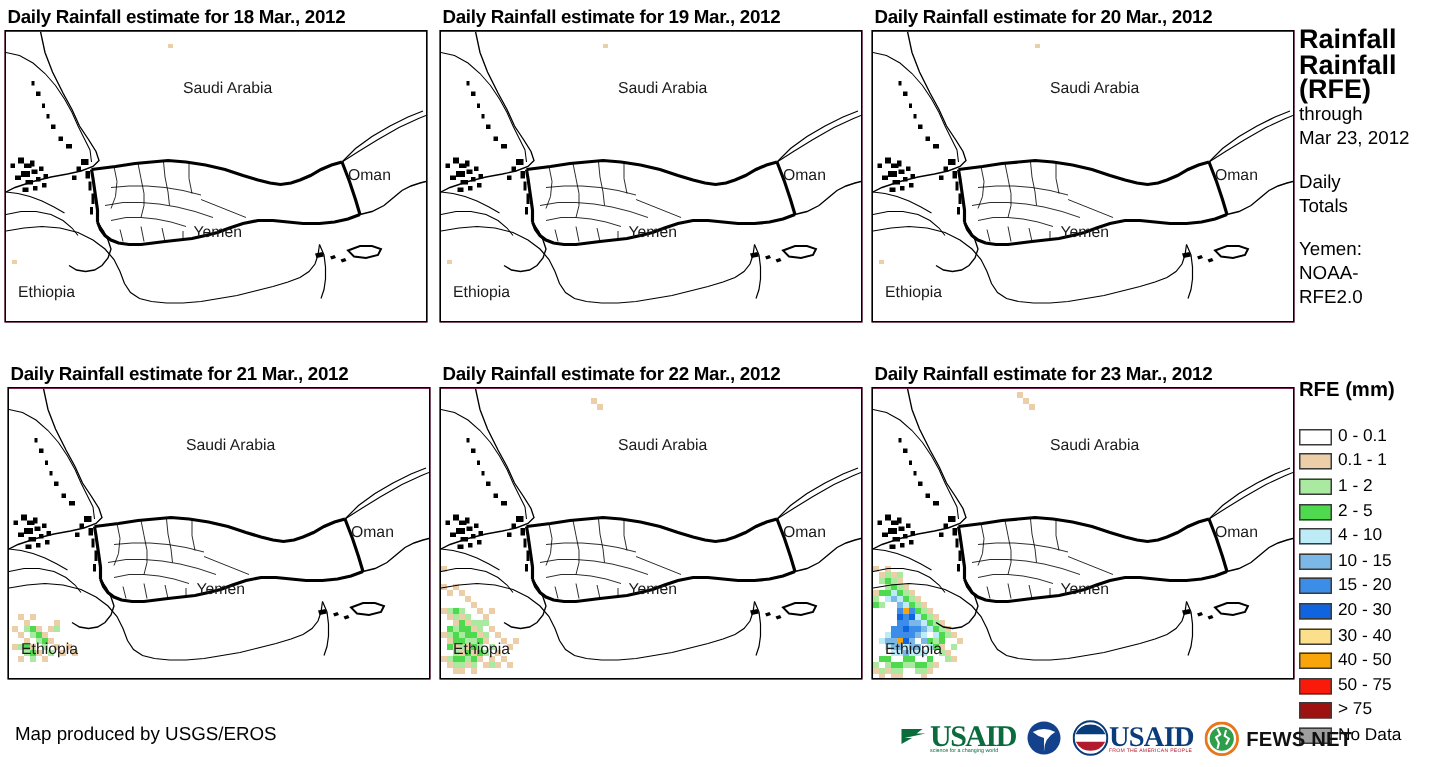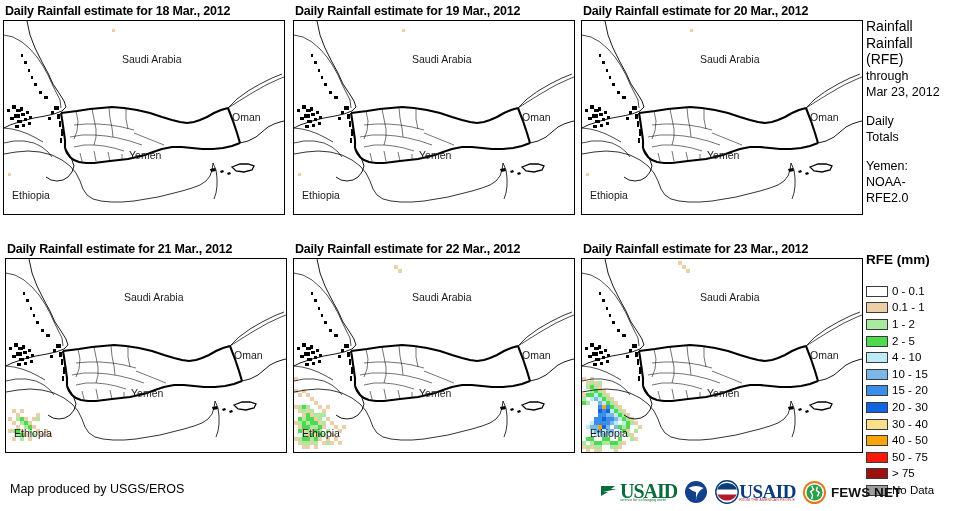--- a/index.html
+++ b/index.html
@@ -29,7 +29,7 @@
   
   #sidebar{position:absolute;left:864px;top:0;width:103px;height:511px;}
   .side-title{
-    font-size:14px;font-weight:normal;line-height:16.5px;
+    font-size:18px;font-weight:bold;line-height:16.5px;
     margin:18px 16px 0 2px;
   }
   .side-sub{font-size:12.5px;line-height:16px;margin:0 0 0 2px;}

